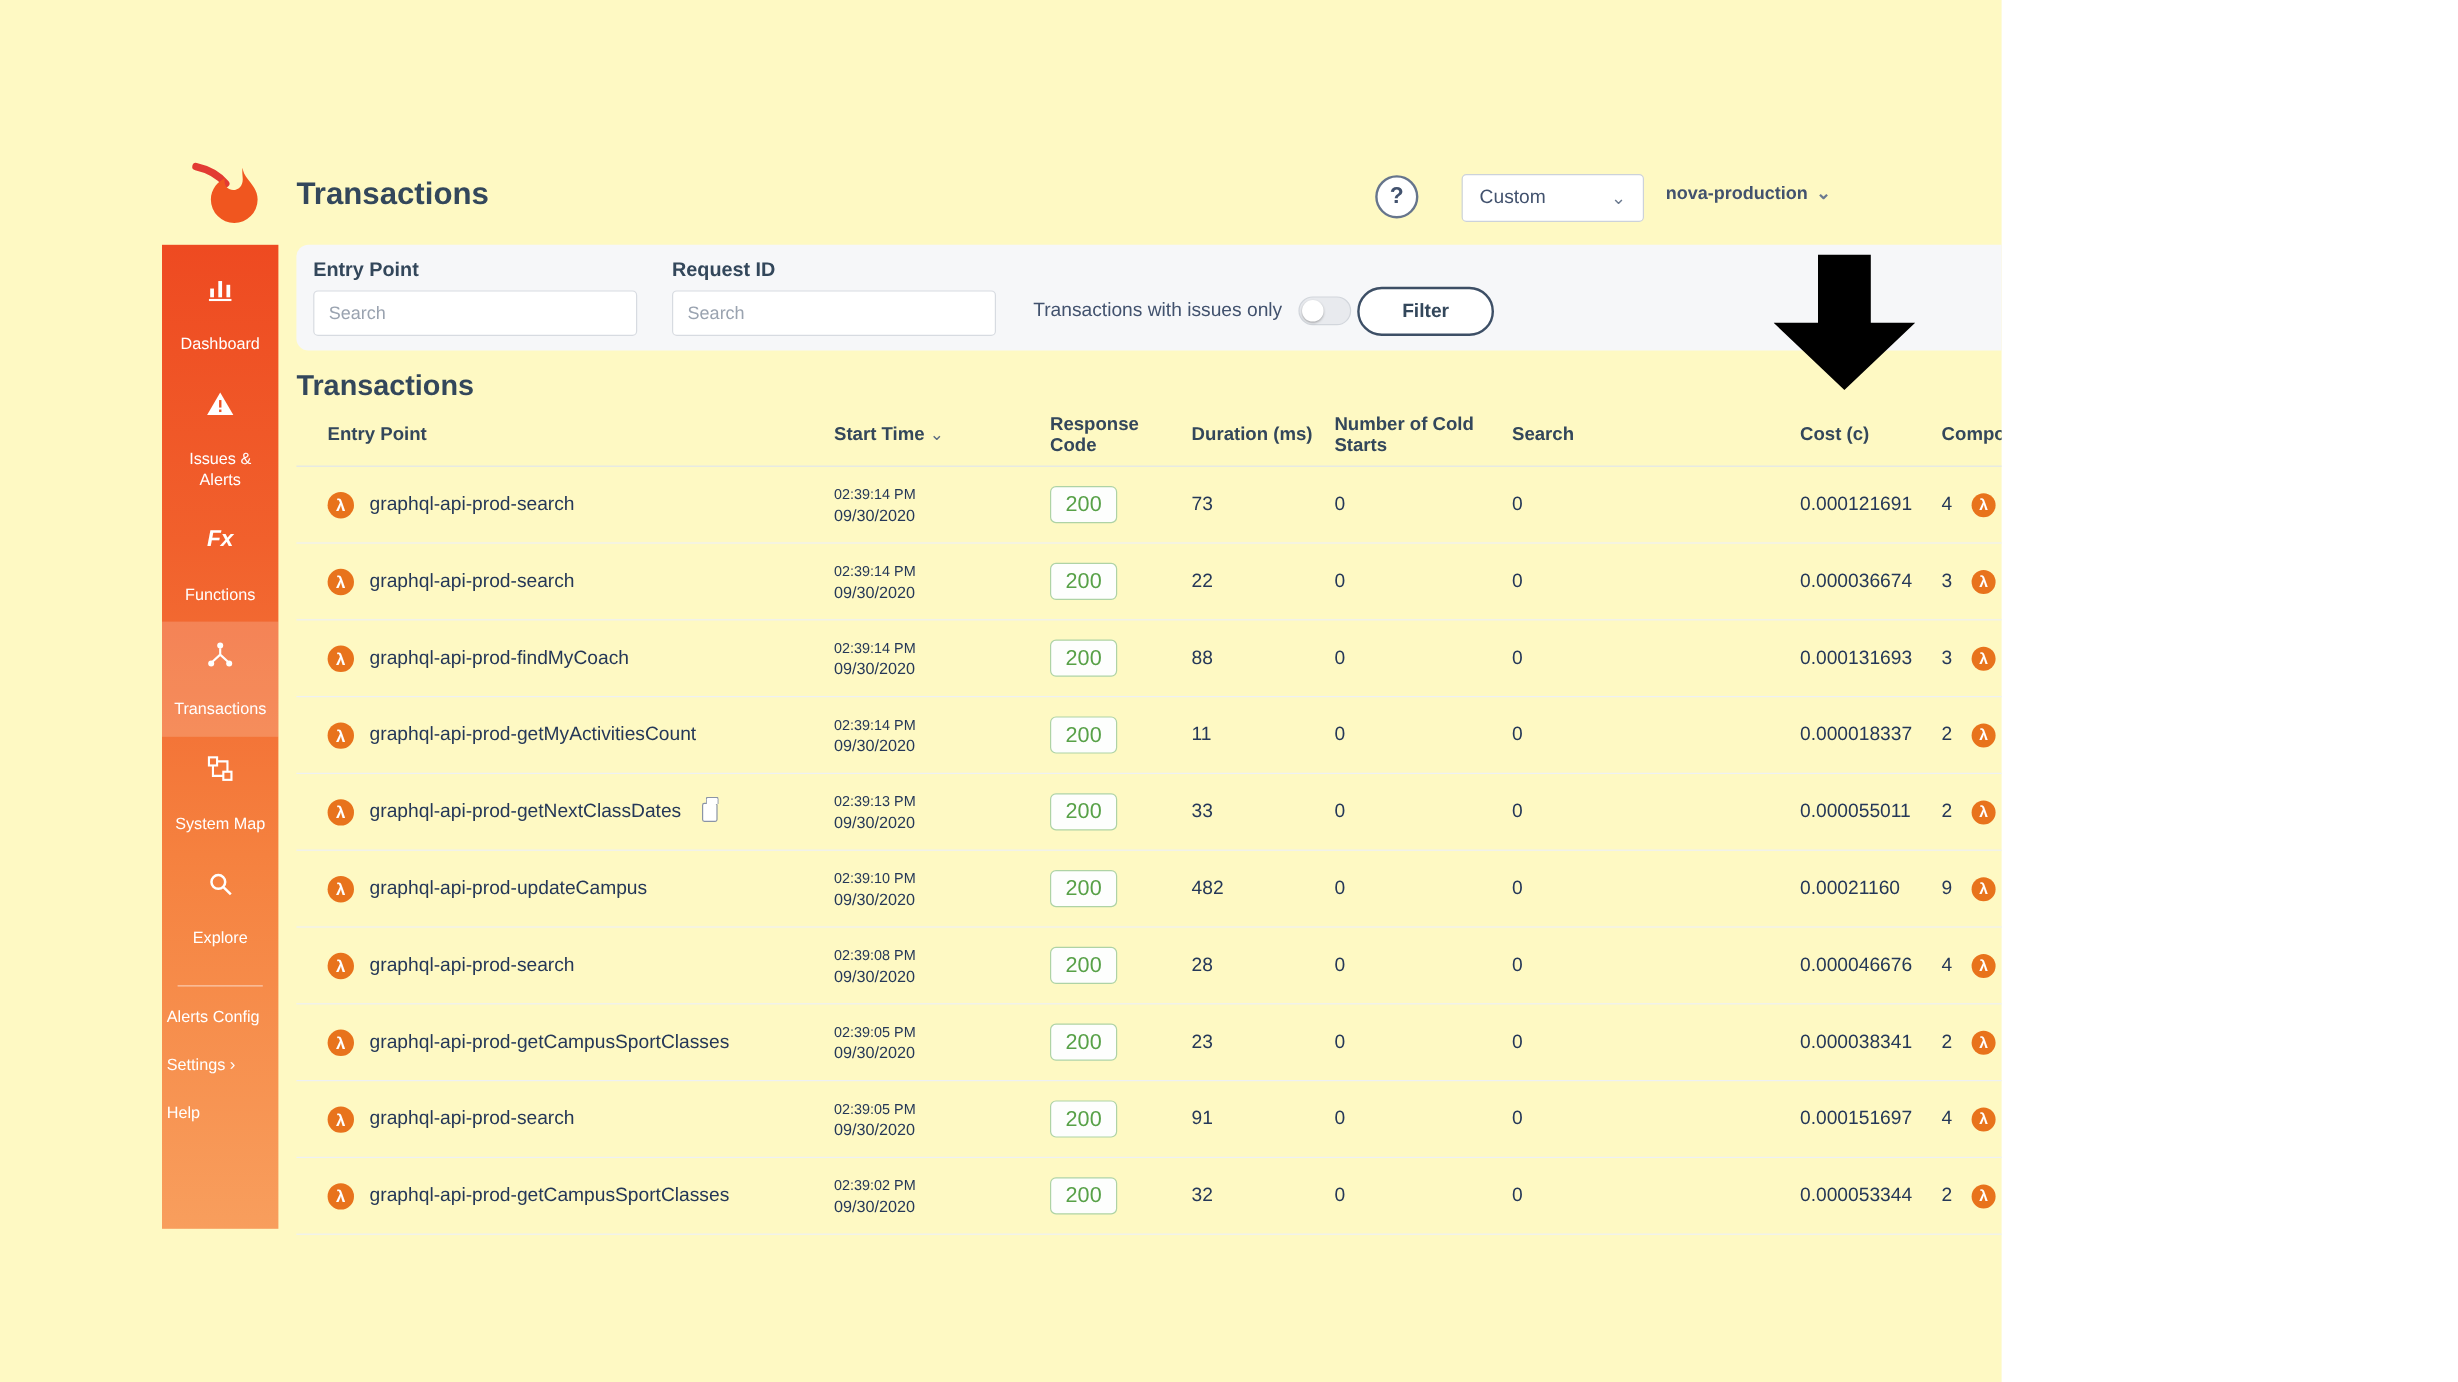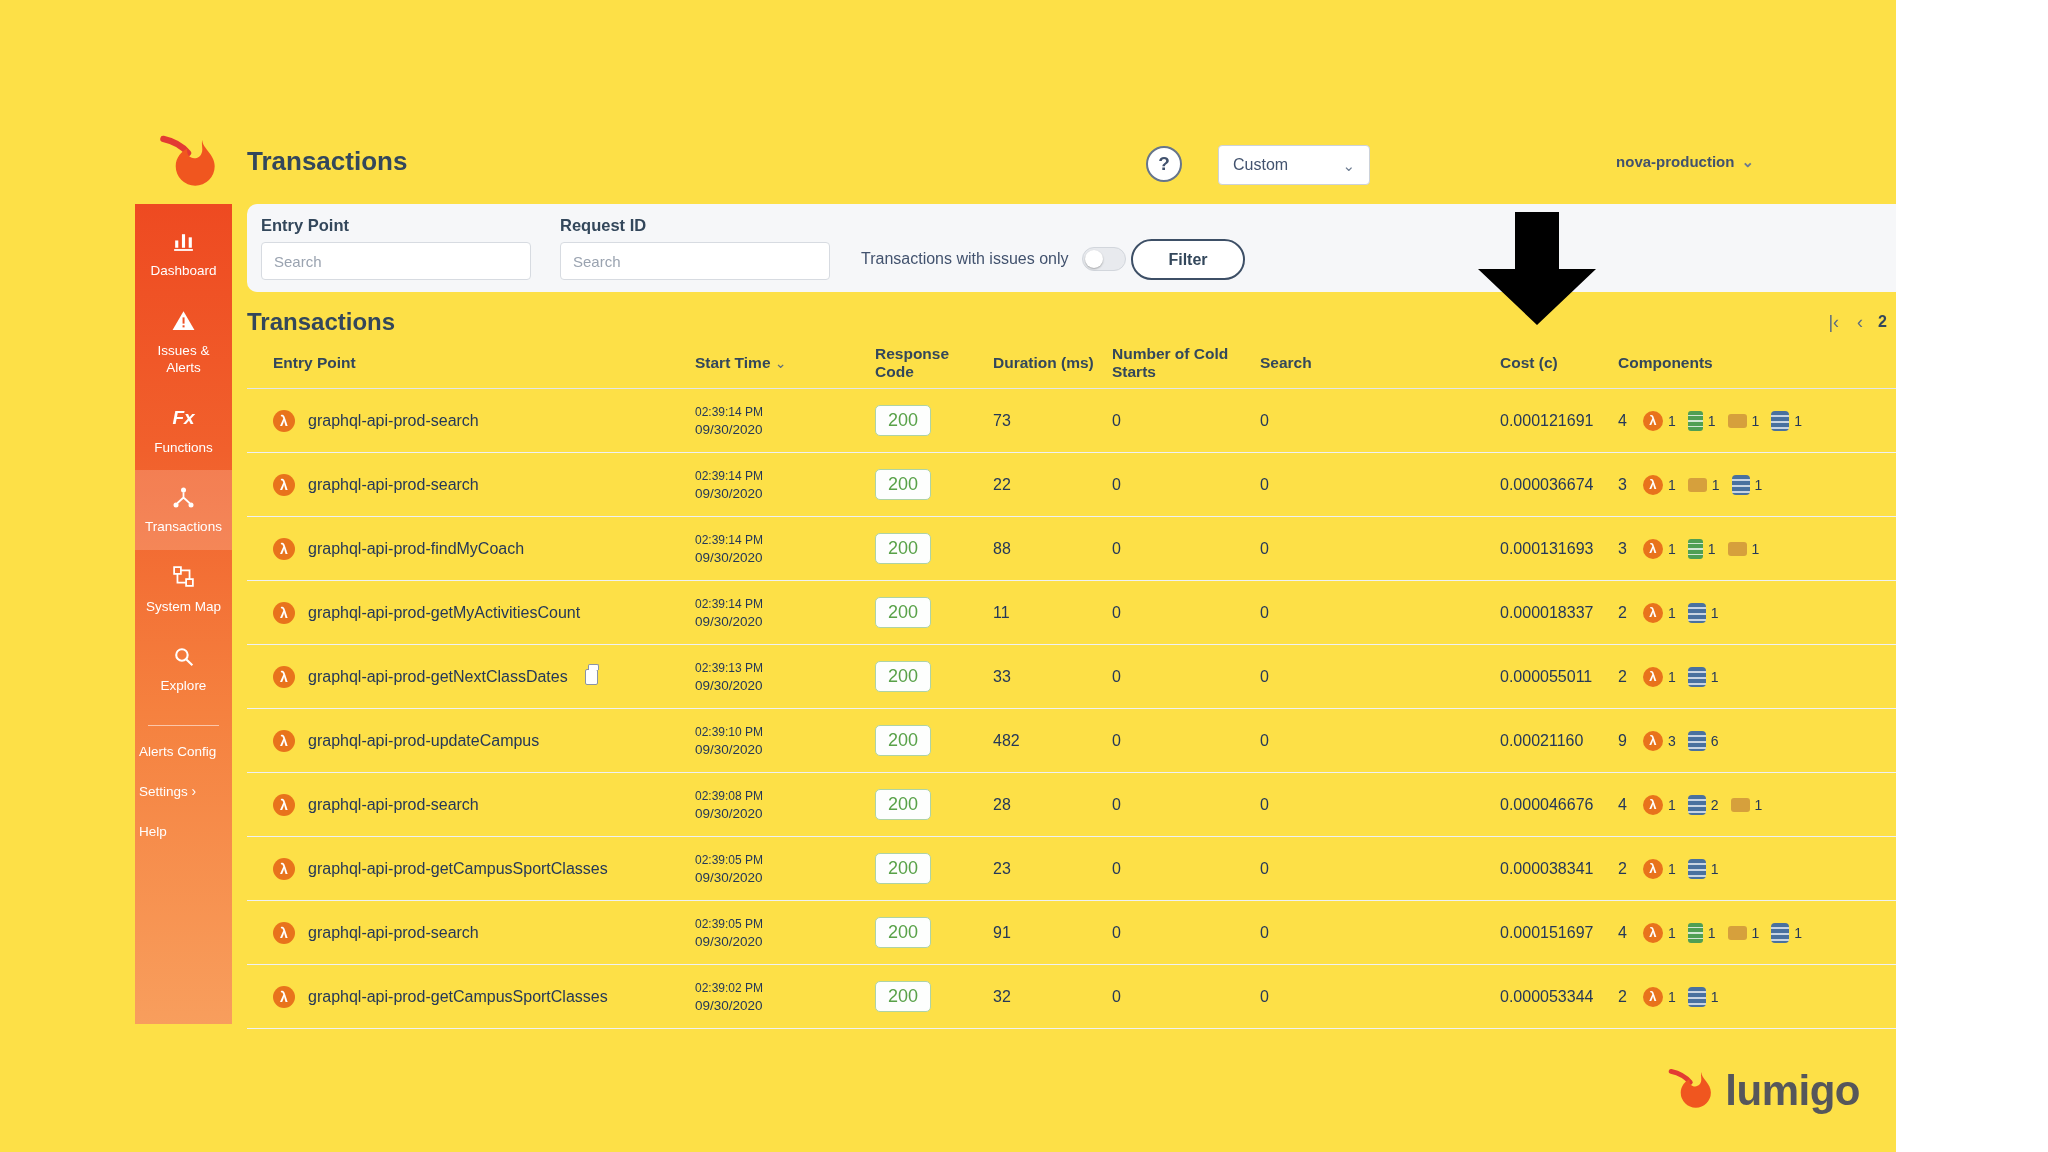--- a/index.html
+++ b/index.html
@@ -5,7 +5,7 @@
   * { margin:0; padding:0; box-sizing:border-box; }
   html,body { background:#ffffff; }
   body { font-family:"Liberation Sans", sans-serif; }
-  .app { position:relative; width:1896px; height:1152px; background:#fde047; overflow:hidden; }
+  .app { position:relative; width:1668px; height:1152px; background:#fef9c3; overflow:hidden; }
 
   
   .brand-logo { position:absolute; left:158px; top:132px; width:62px; height:60px; }

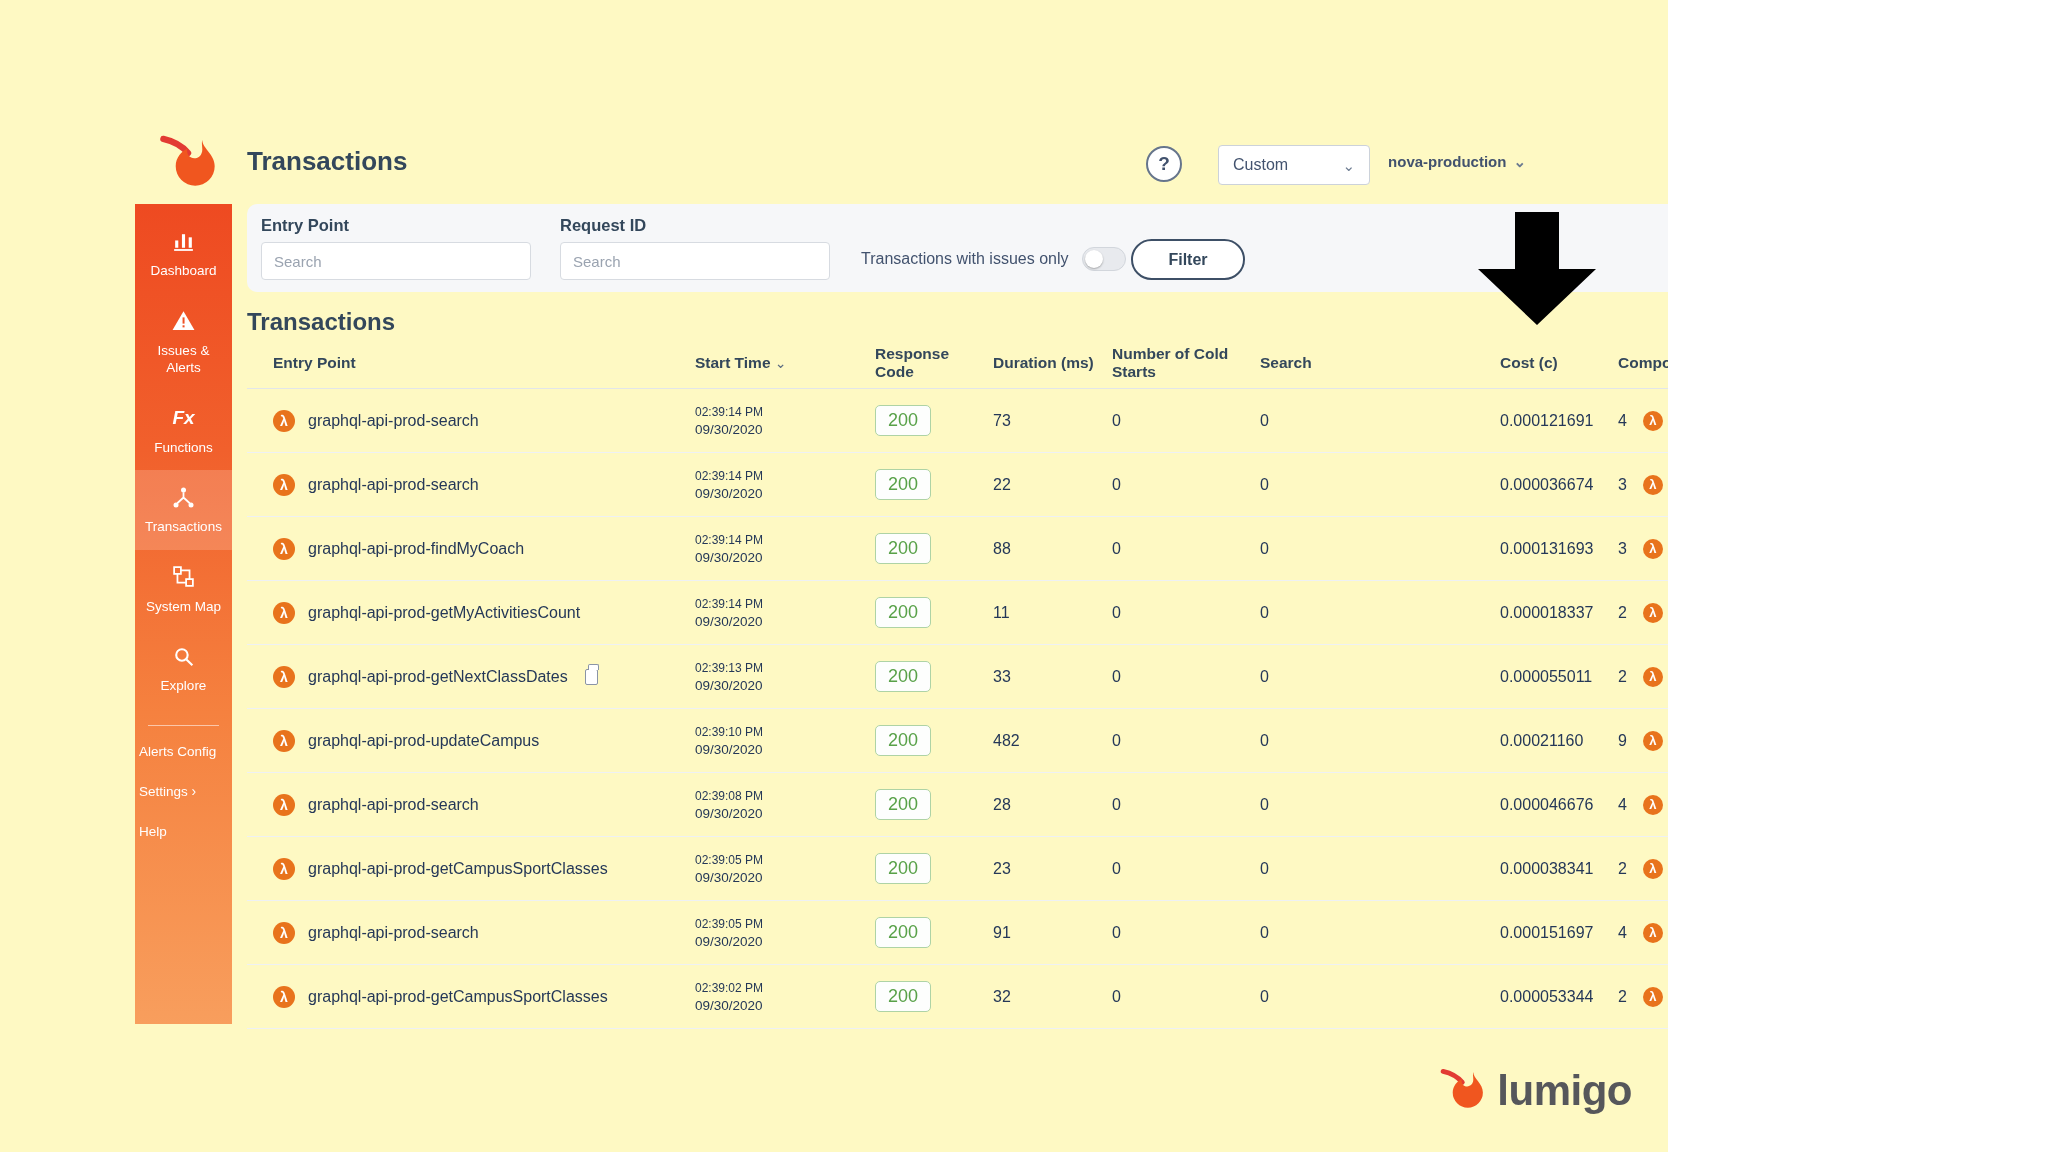--- a/index.html
+++ b/index.html
@@ -27,7 +27,7 @@
   .sidebar { position:absolute; left:135px; top:204px; width:97px; height:820px;
              background:linear-gradient(180deg,#ee4a21 0%, #f1602c 30%, #f5813f 62%, #f89e5d 100%);
              color:#fff; display:flex; flex-direction:column; padding-top:10px; }
-  .side-item { display:flex; flex-direction:column; align-items:center; gap:8px; padding:14px 4px;
+  .side-item { display:flex; flex-direction:column; align-items:center; gap:24px; padding:14px 4px;
                text-align:center; cursor:pointer; }
   .side-item.active { background:rgba(255,255,255,0.18); }
   .side-icon { height:26px; display:flex; align-items:center; justify-content:center; }

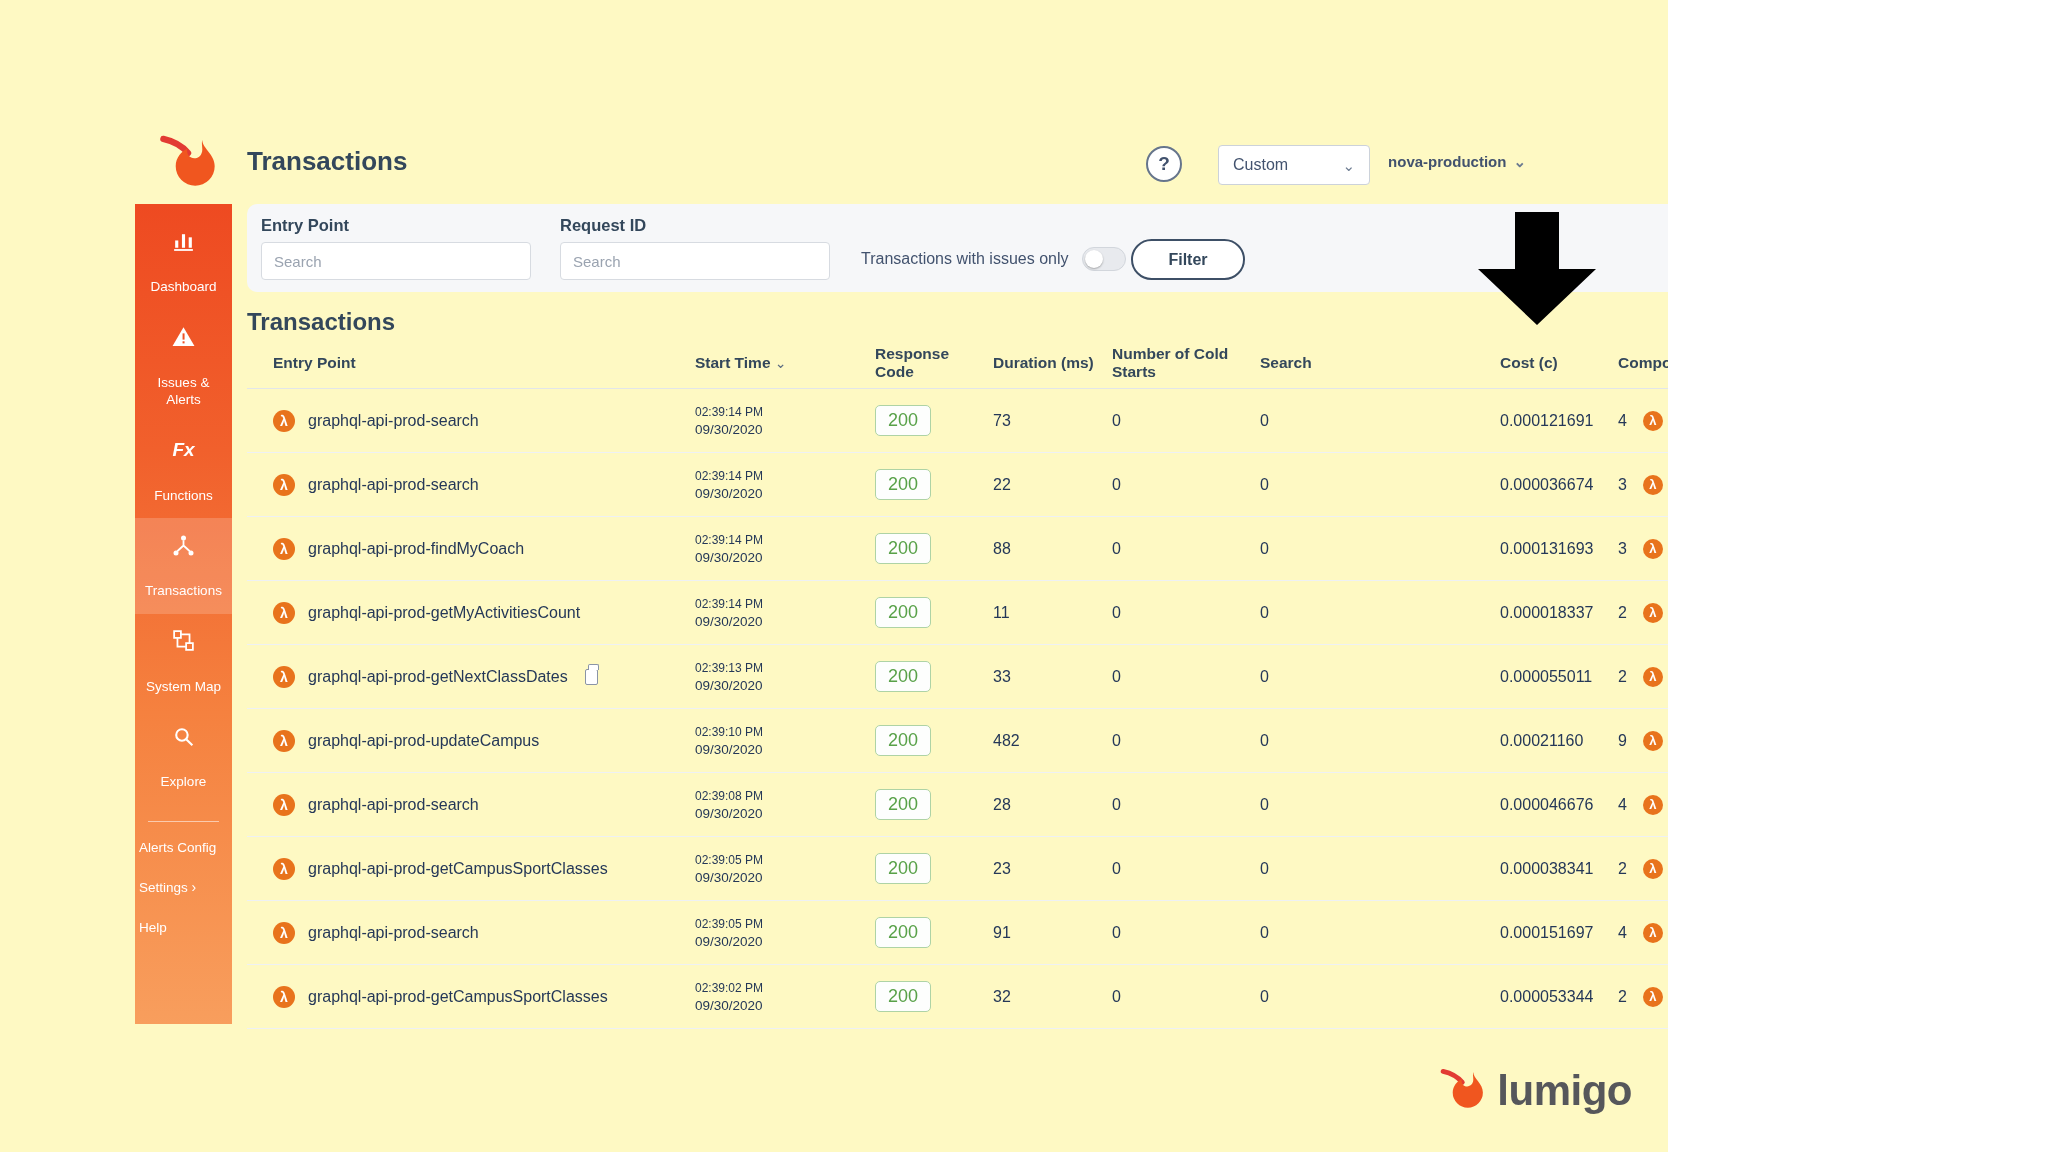--- a/index.html
+++ b/index.html
@@ -578,15 +578,6 @@
     <polygon points="37,0 81,0 81,57 118,57 59,113 0,57 37,57" fill="#000"></polygon>
   </svg>
 
-  <div class="footer-logo">
-    <span>
-      <svg viewBox="0 0 70 64" width="48" height="45">
-        <path d="M6 7 Q24 11 34 23" stroke="#e23b33" stroke-width="7" fill="none" stroke-linecap="round"></path>
-        <path d="M50 8 c0 10 14 16 14 30 a22 22 0 1 1 -44 0 c0 -10 7 -17 13 -20 c-1 7 3 11 8 11 c5 0 9 -4 9 -10 c0 -4 -1 -7 0 -11 z" fill="#f0561f"></path>
-      </svg>
-    </span>
-    <span class="wordmark">lumigo</span>
-  </div>
 
 </div>
 

